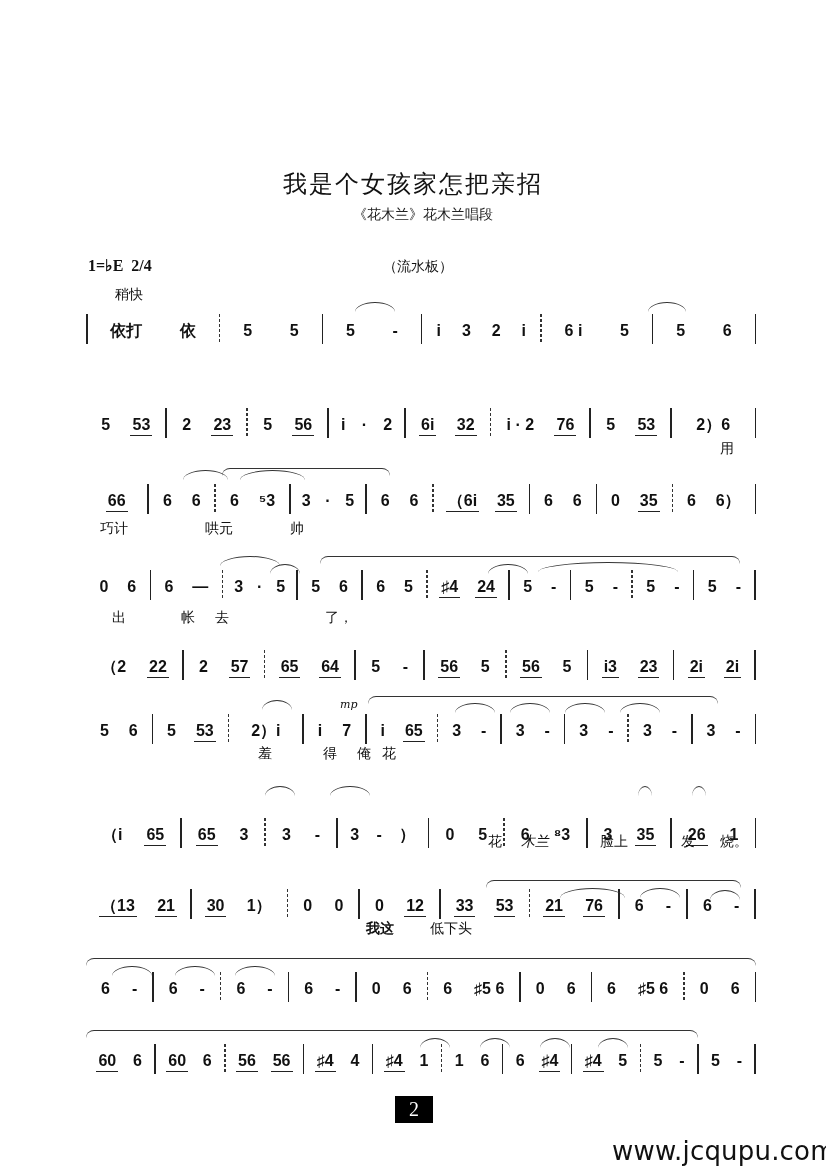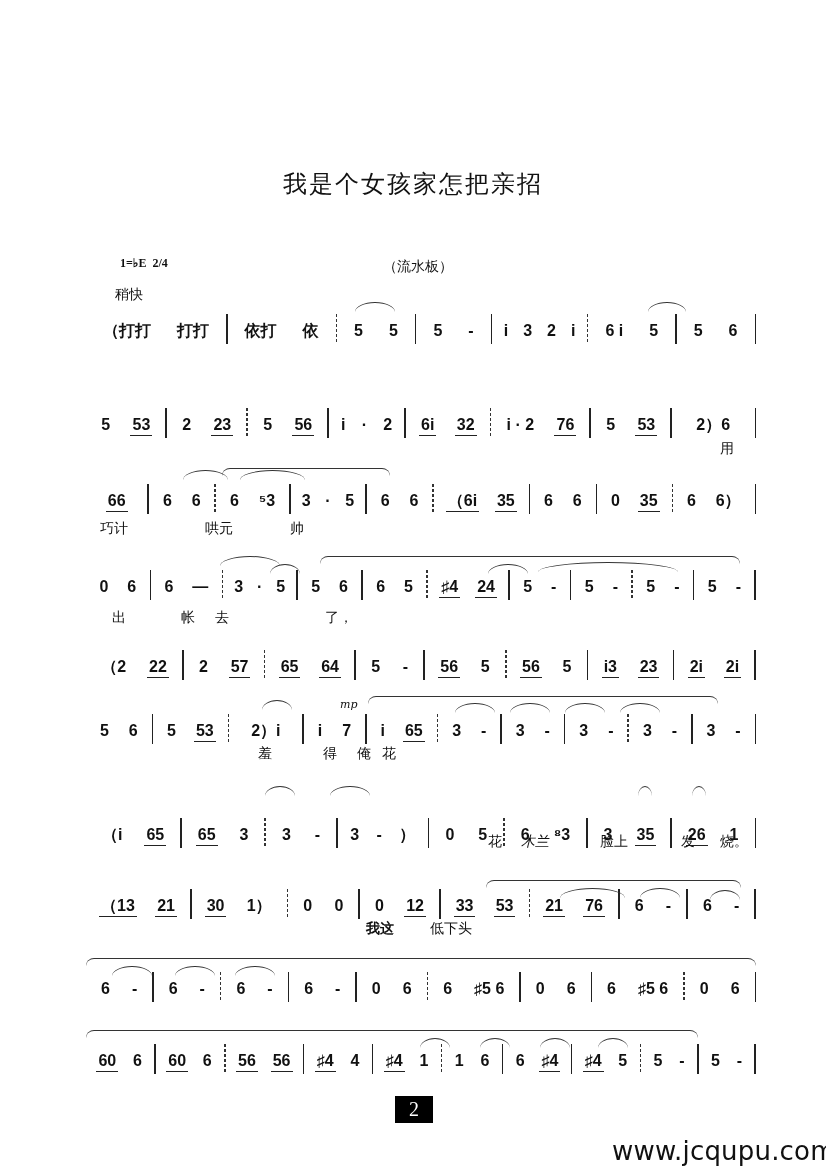--- a/index.html
+++ b/index.html
@@ -31,6 +31,7 @@
 
 <div class="page">
   <div class="title">我是个女孩家怎把亲招</div>
+  <div class="subtitle">《花木兰》花木兰唱段</div>
   <div class="key"><span>1=♭E</span>&nbsp;&nbsp;<span>2/4</span></div>
   <div class="banshi">（流水板）</div>
   <div class="tempo">稍快</div>

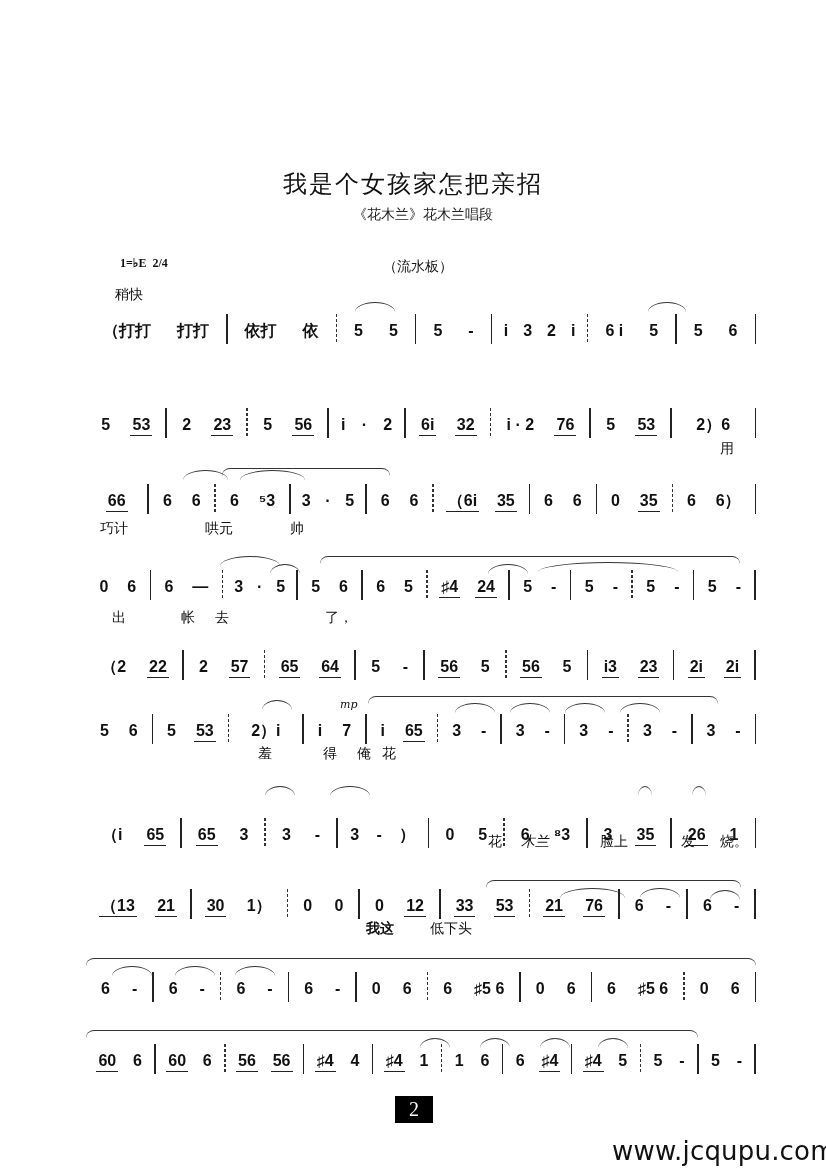--- a/index.html
+++ b/index.html
@@ -8,7 +8,7 @@
   .page { position: absolute; left: 0; top: 0; width: 826px; height: 1168px; }
   .title { position: absolute; top: 168px; left: 0; width: 826px; text-align: center; font-family: "DejaVu Serif", serif; font-size: 24px; letter-spacing: 2px; color: #111; }
   .subtitle { position: absolute; top: 206px; left: 0; width: 826px; text-align: center; font-family: "DejaVu Serif", serif; font-size: 14px; color: #222; padding-left: 20px; }
-  .key { position: absolute; top: 256px; left: 88px; font-family: "Liberation Serif", serif; font-weight: bold; font-size: 12px; margin-left: 32px; }
+  .key { position: absolute; top: 256px; left: 88px; font-family: "Liberation Serif", serif; font-weight: bold; font-size: 16px; }
   .banshi { position: absolute; top: 258px; left: 383px; font-family: "DejaVu Serif", serif; font-size: 14px; }
   .tempo { position: absolute; top: 286px; left: 115px; font-family: "DejaVu Serif", serif; font-size: 14px; }
 

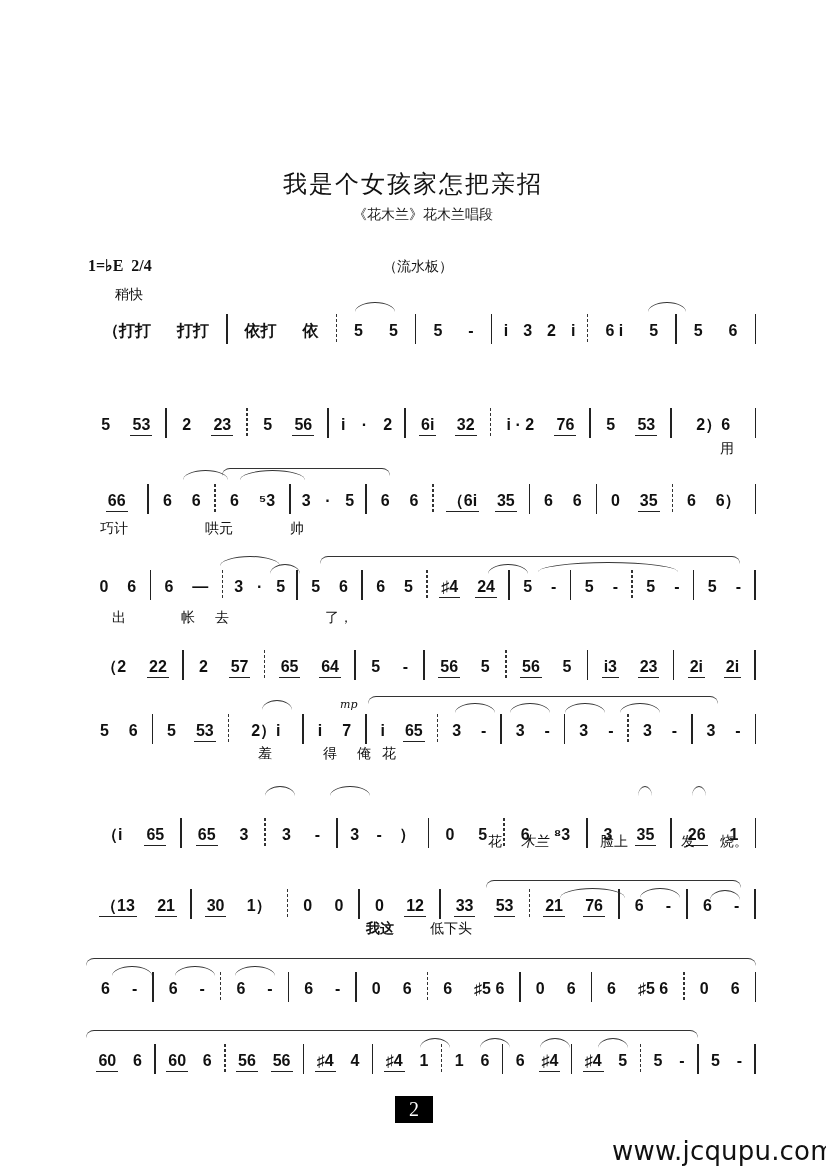--- a/index.html
+++ b/index.html
@@ -38,10 +38,6 @@
 
   <div id="rows-container">
       <div class="row" style="top: 308px;">
-        <div class="bar">
-          <span class="n">（打打</span>
-          <span class="n">打打</span>
-        </div>
         <div class="barline"></div>
         <div class="bar">
           <span class="n">依打</span>

